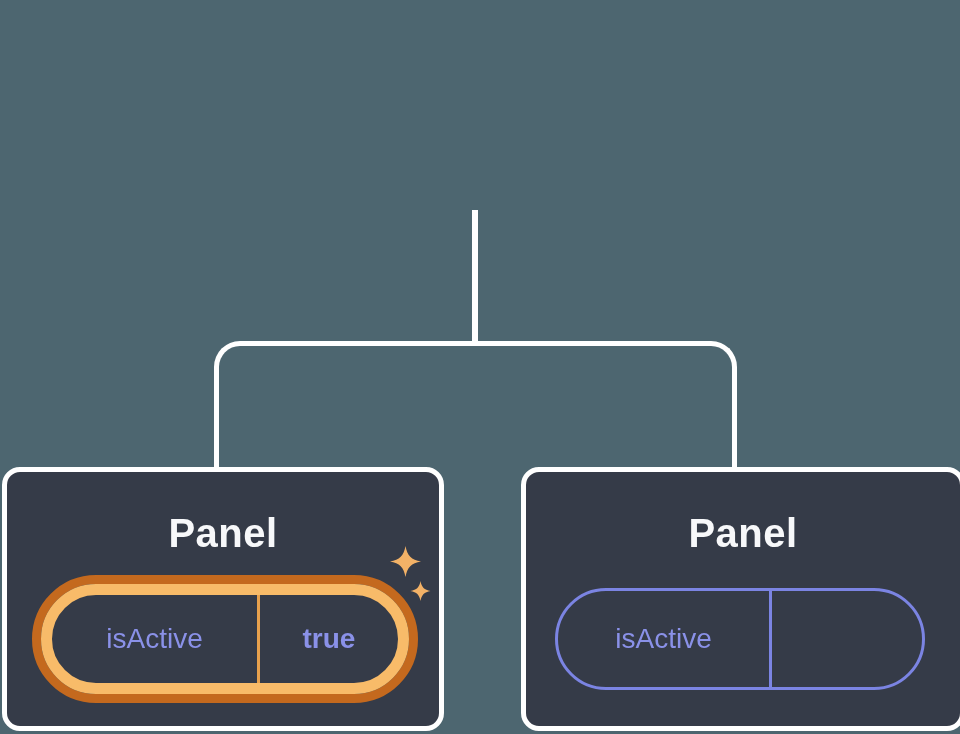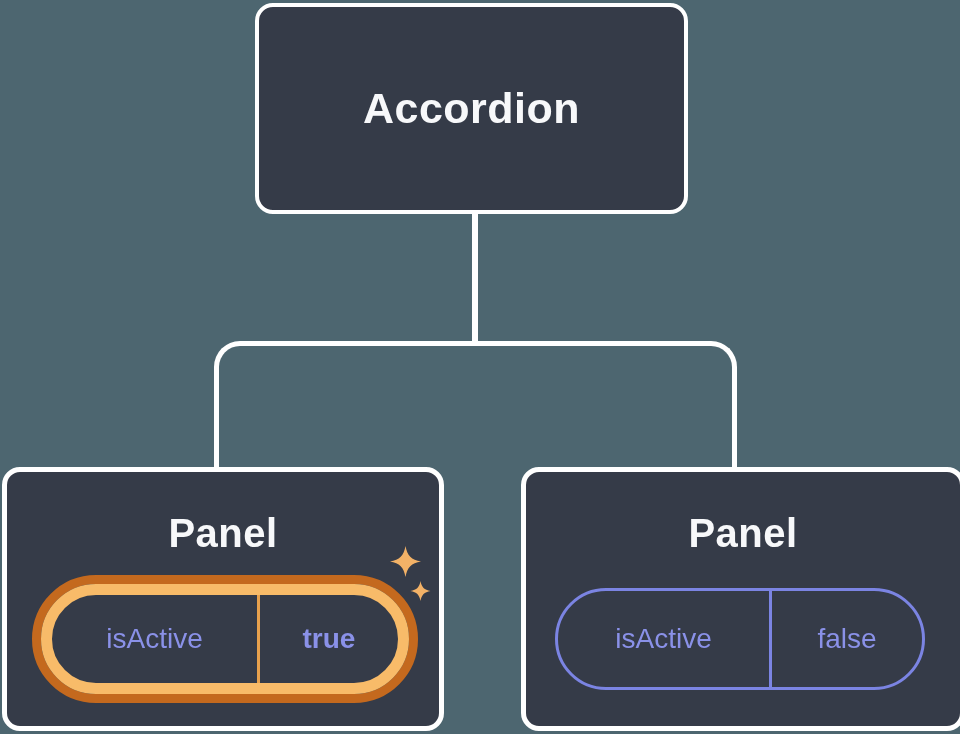--- a/index.html
+++ b/index.html
@@ -129,9 +129,6 @@
   <div class="connector-vertical"></div>
   <div class="connector-bracket"></div>
 
-  <div class="node node-root">
-    <span class="node-label">Accordion</span>
-  </div>
 
   <div class="node node-panel node-panel-left">
     <div class="panel-title">Panel</div>

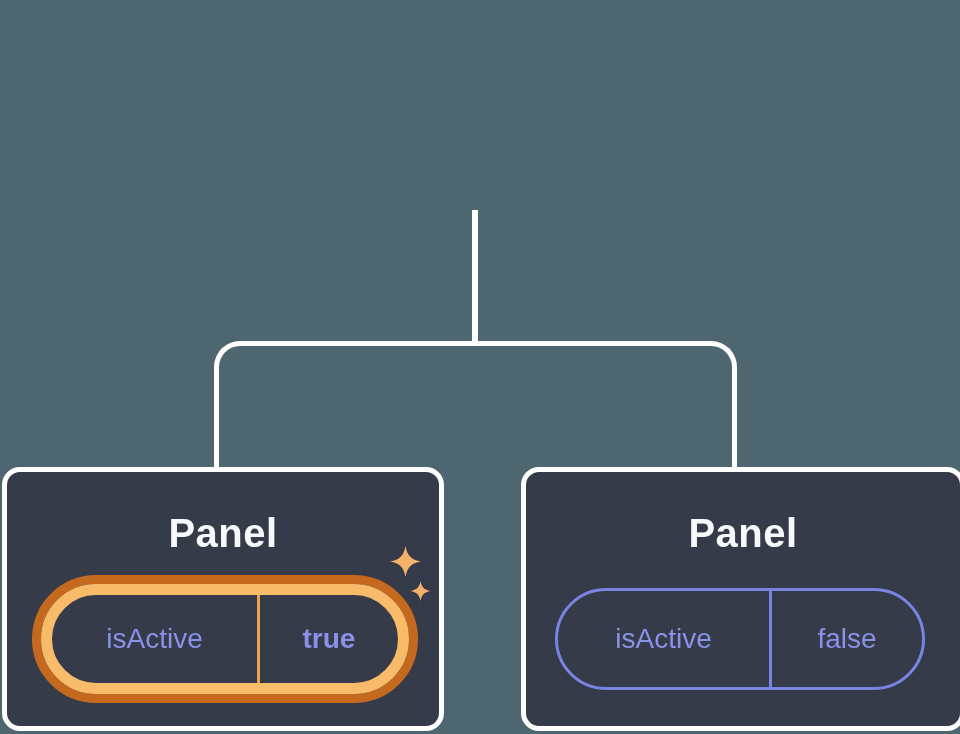--- a/index.html
+++ b/index.html
@@ -159,7 +159,6 @@
     <div class="pill-purple">
       <div class="pill-cell name-cell">isActive</div>
       <div class="divider-purple"></div>
-      <div class="pill-cell value-cell">false</div>
     </div>
   </div>
 

